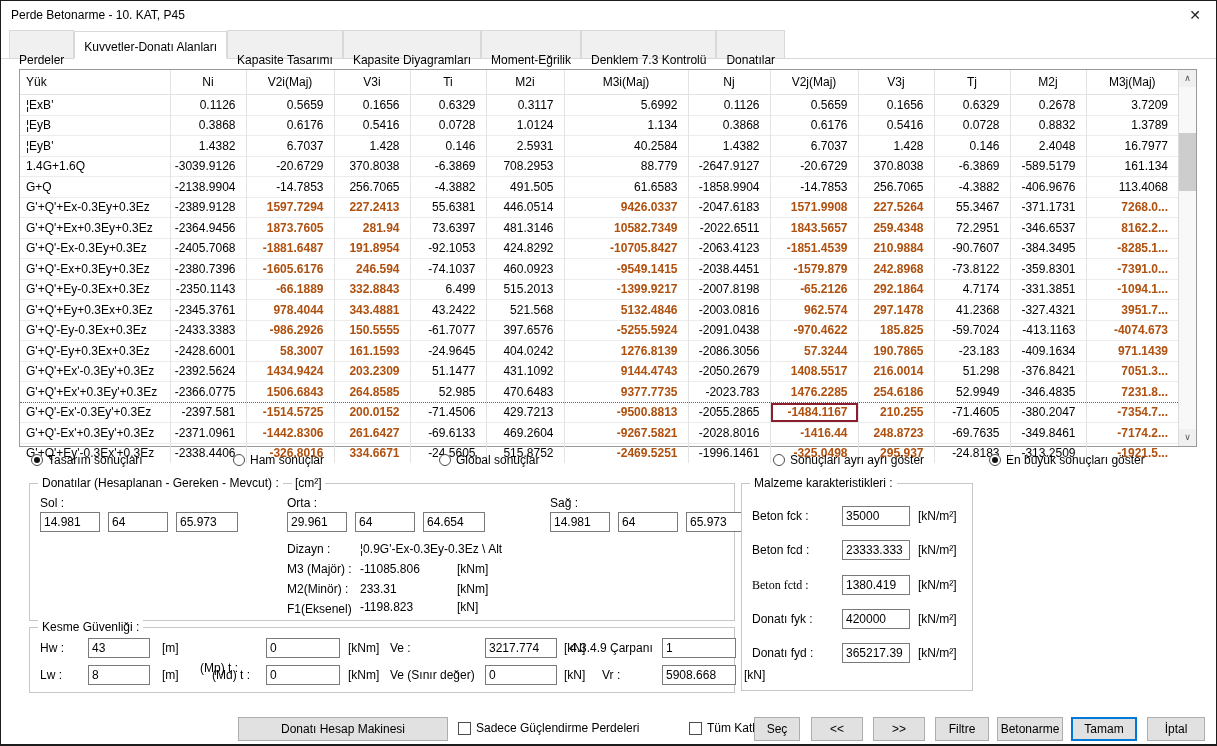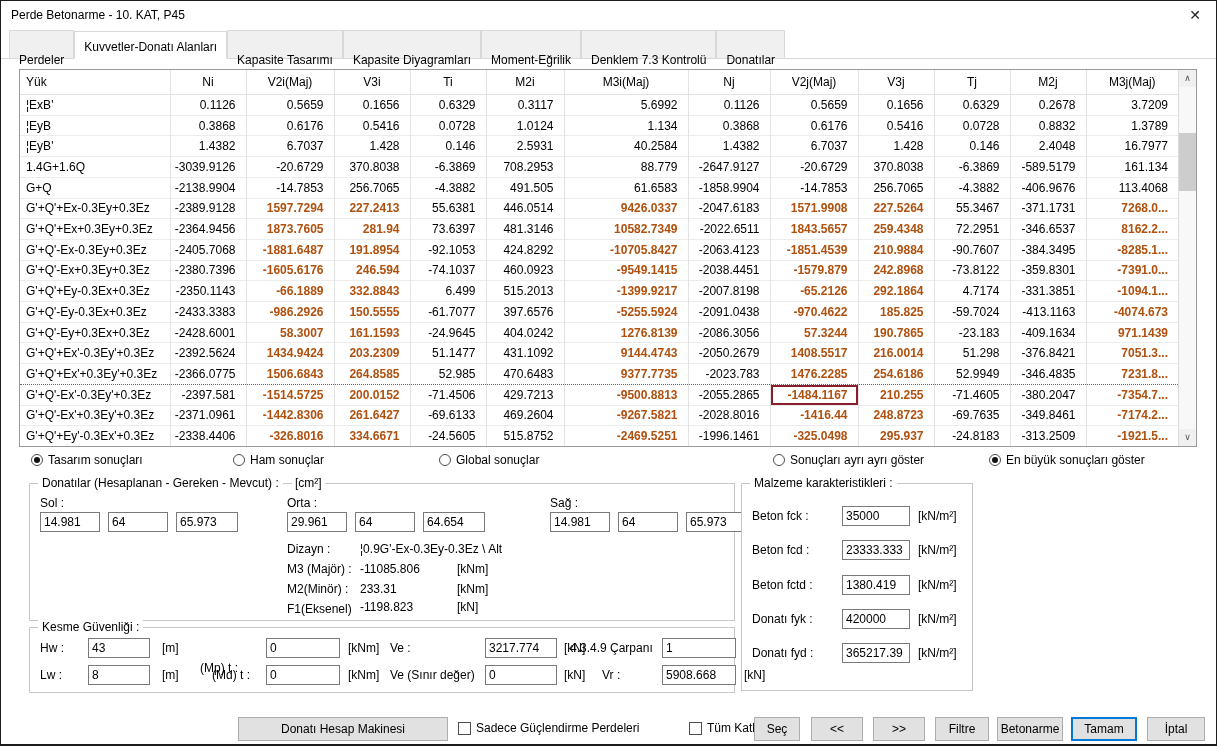--- a/index.html
+++ b/index.html
@@ -253,6 +253,21 @@
             <td>4.7174</td>
             <td>-331.3851</td>
             <td class="em">-1094.1...</td>
+          </tr>
+          <tr>
+            <td class="c0">G'+Q'+Ey+0.3Ex+0.3Ez</td>
+            <td>-2345.3761</td>
+            <td class="em">978.4044</td>
+            <td class="em">343.4881</td>
+            <td>43.2422</td>
+            <td>521.568</td>
+            <td class="em">5132.4846</td>
+            <td>-2003.0816</td>
+            <td class="em">962.574</td>
+            <td class="em">297.1478</td>
+            <td>41.2368</td>
+            <td>-327.4321</td>
+            <td class="em">3951.7...</td>
           </tr>
           <tr>
             <td class="c0">G'+Q'-Ey-0.3Ex+0.3Ez</td>

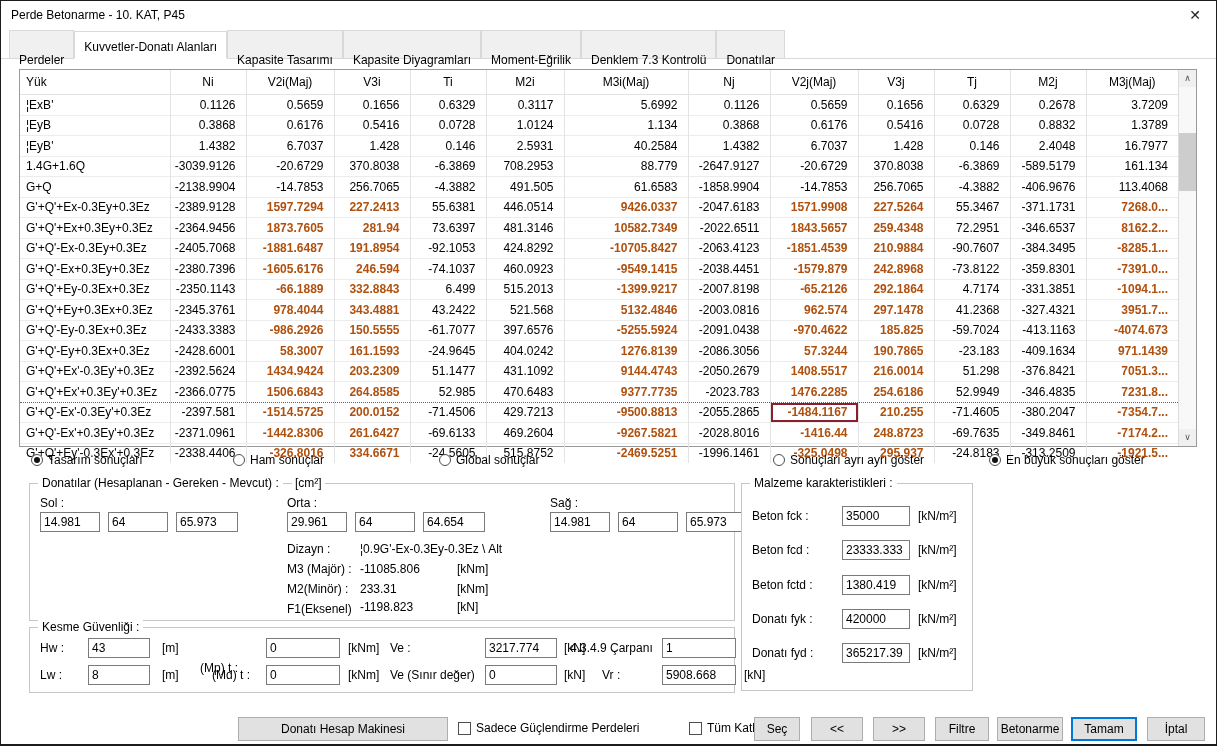--- a/index.html
+++ b/index.html
@@ -447,7 +447,7 @@
         <span class="flabel" style="left: 10px; top: 59px;">Beton fcd :</span>
         <input class="tbox" value="23333.333" style="left: 100px; top: 56px; width: 68px;">
         <span class="funit" style="left: 176px; top: 59px;">[kN/m²]</span>
-        <span class="flabel" style="left: 10px; top: 94px;">Beton fctd :</span>
+        <span class="flabel" style="left: 10px; top: 94px; font-family: Liberation Serif, serif;">Beton fctd :</span>
         <input class="tbox" value="1380.419" style="left: 100px; top: 91px; width: 68px;">
         <span class="funit" style="left: 176px; top: 94px;">[kN/m²]</span>
         <span class="flabel" style="left: 10px; top: 128px;">Donatı fyk :</span>

